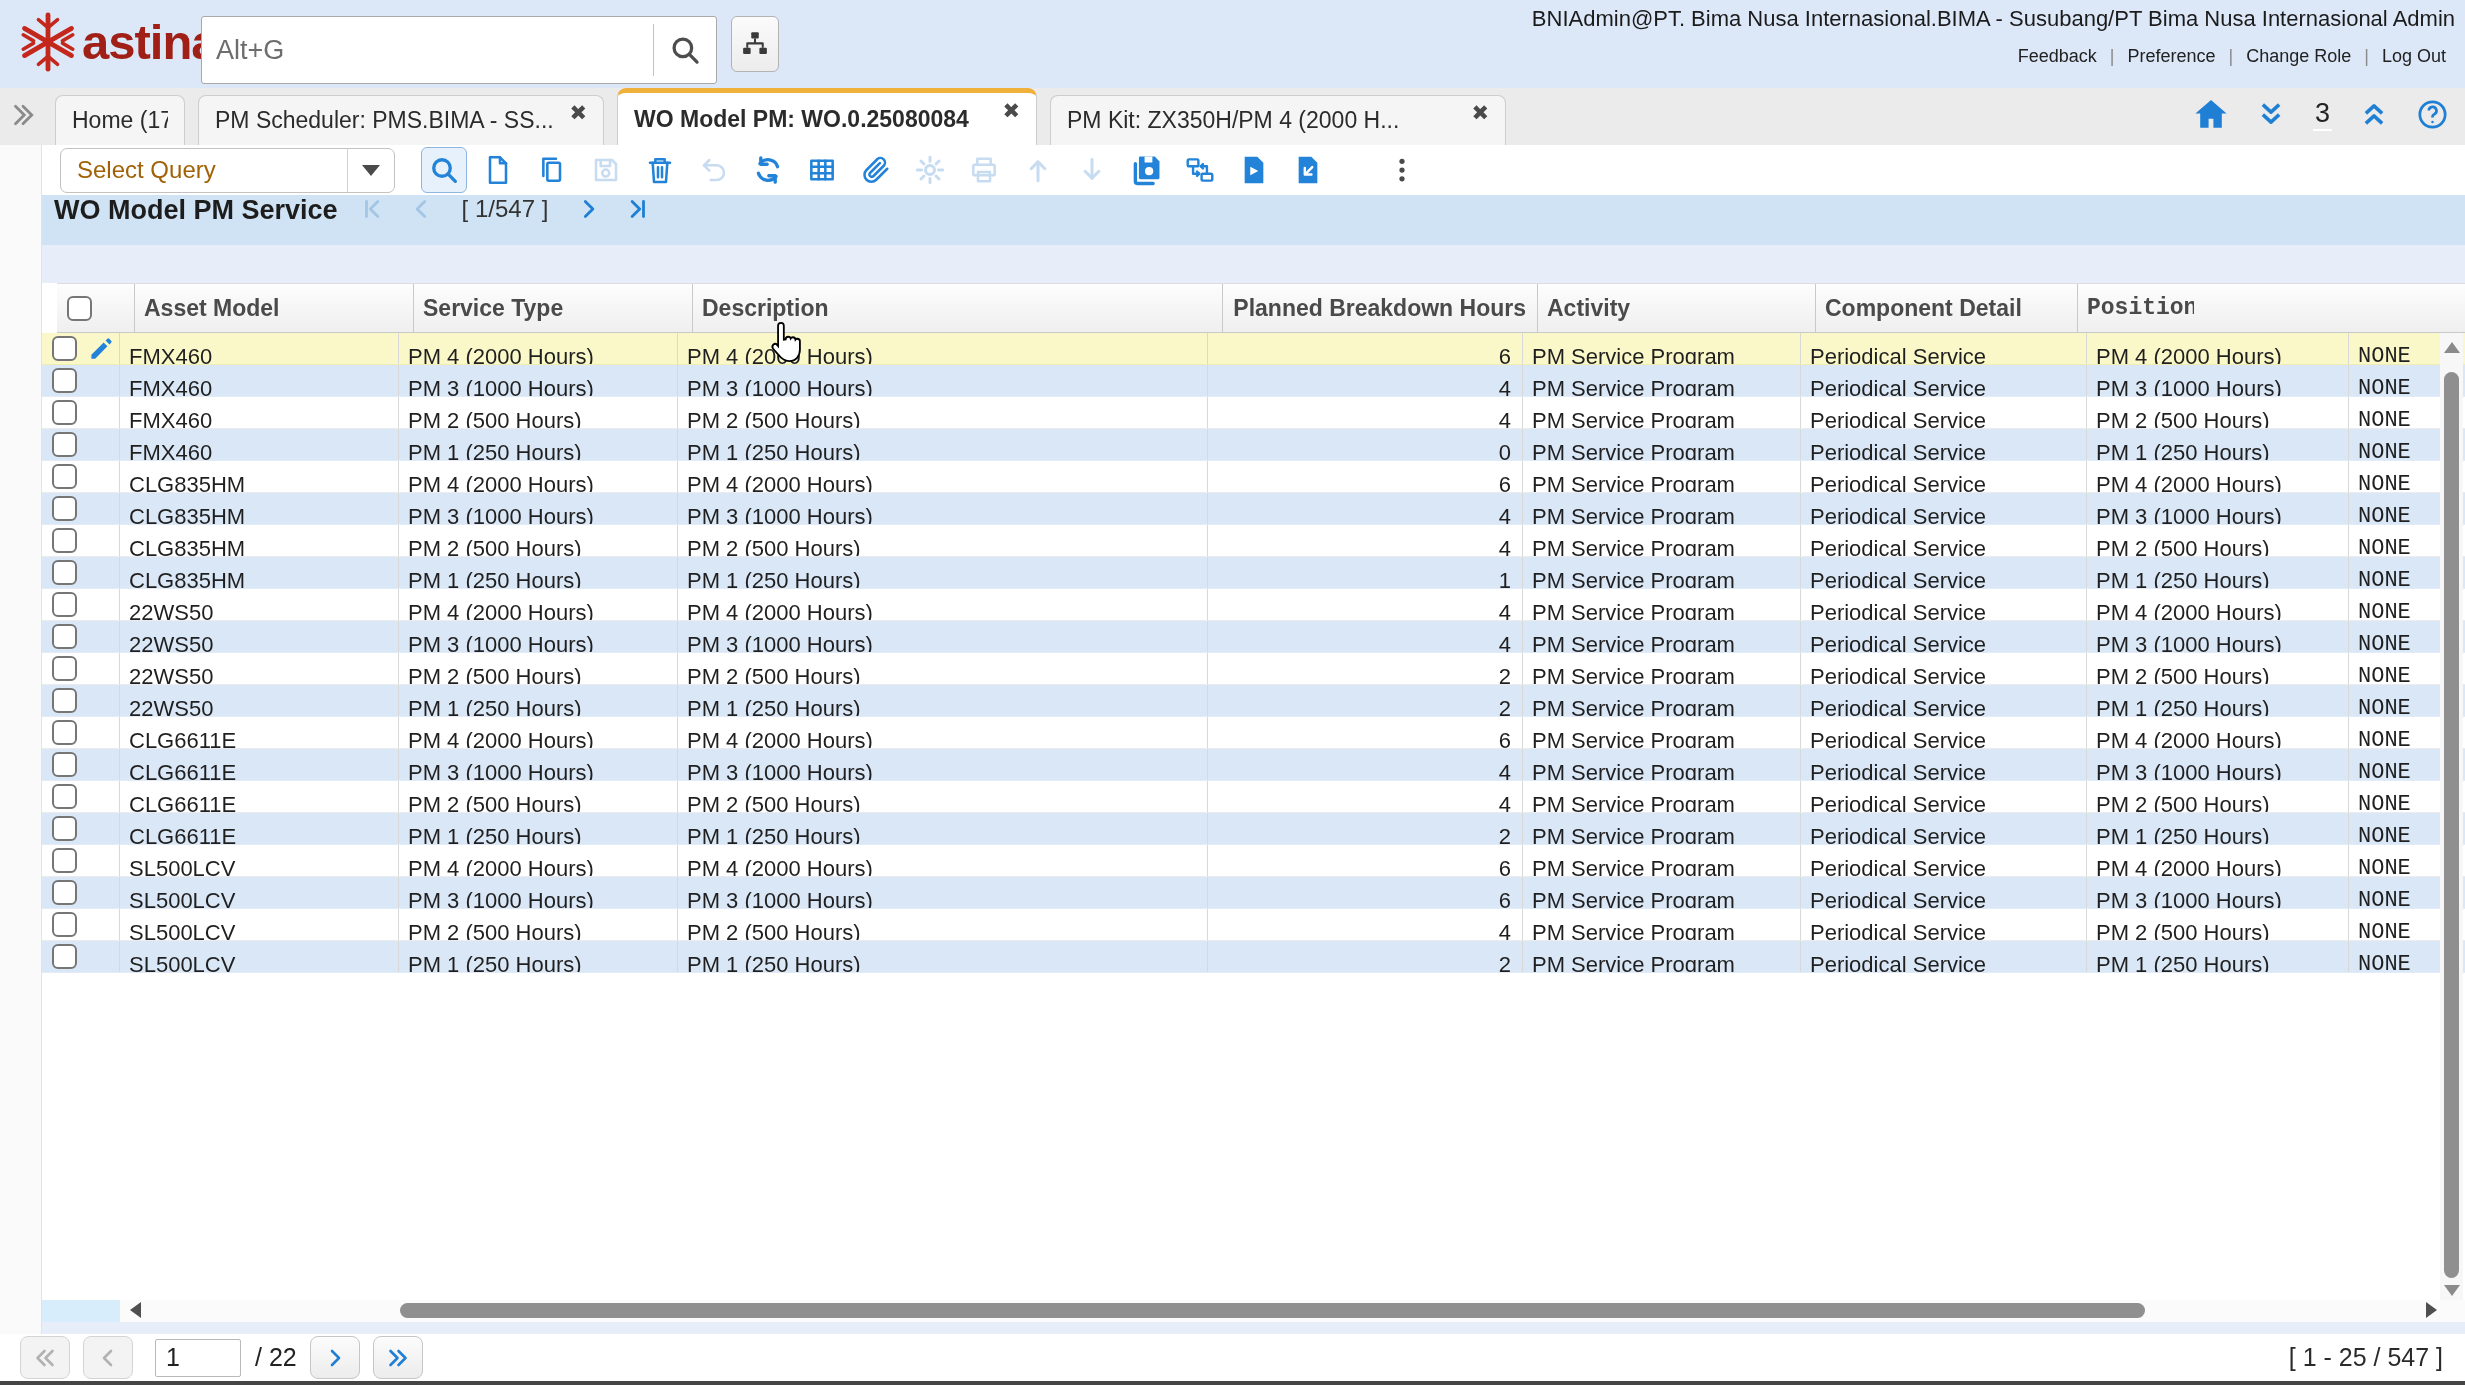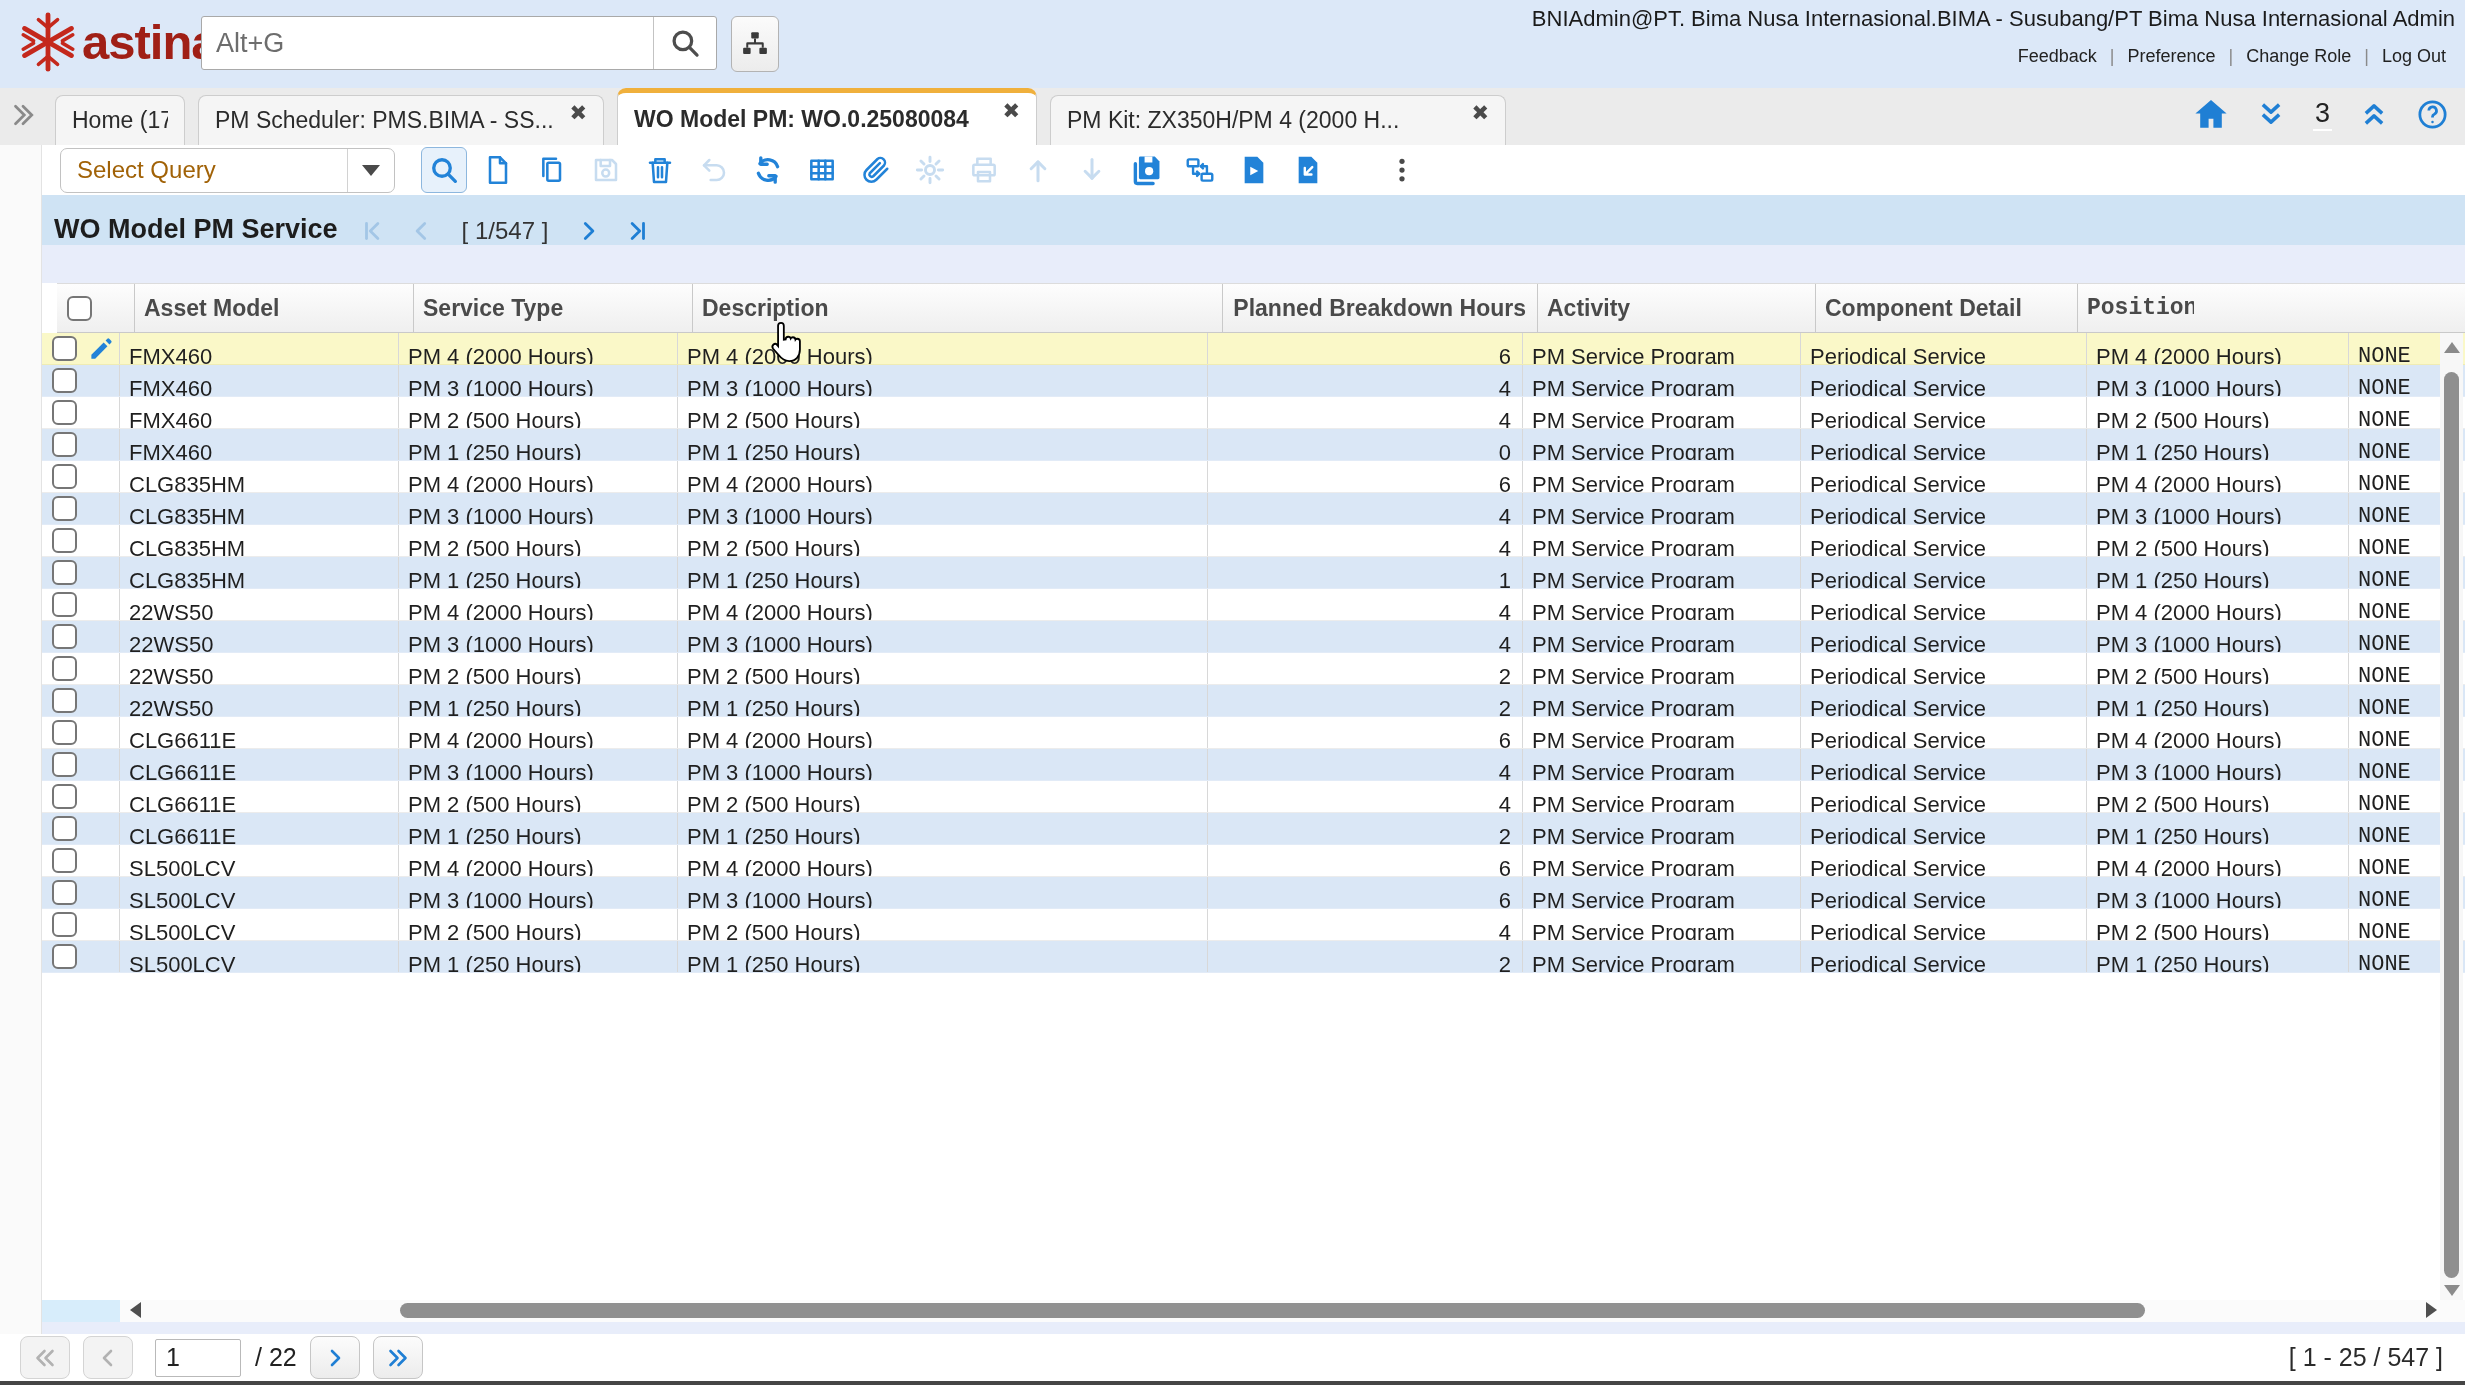--- a/index.html
+++ b/index.html
@@ -11,7 +11,7 @@
   .topbar{position:absolute;left:0;top:0;width:2465px;height:88px;background:#dce8f8;}
   .brand{position:absolute;left:16px;top:10px;display:flex;align-items:center;}
   .brand-text{font-size:49px;font-weight:bold;color:#a01f16;letter-spacing:-1px;margin-left:2px;}
-  .searchwrap{position:absolute;left:201px;top:16px;width:516px;height:54px;background:#fff;
+  .searchwrap{position:absolute;left:201px;top:16px;width:516px;height:68px;background:#fff;
       border:1px solid #a9a9a9;border-radius:3px;display:flex;align-items:center;box-sizing:border-box;}
   .searchwrap input{flex:1;border:none;outline:none;font-size:27px;color:#444;padding:0 0 0 14px;
       font-family:inherit;background:transparent;}

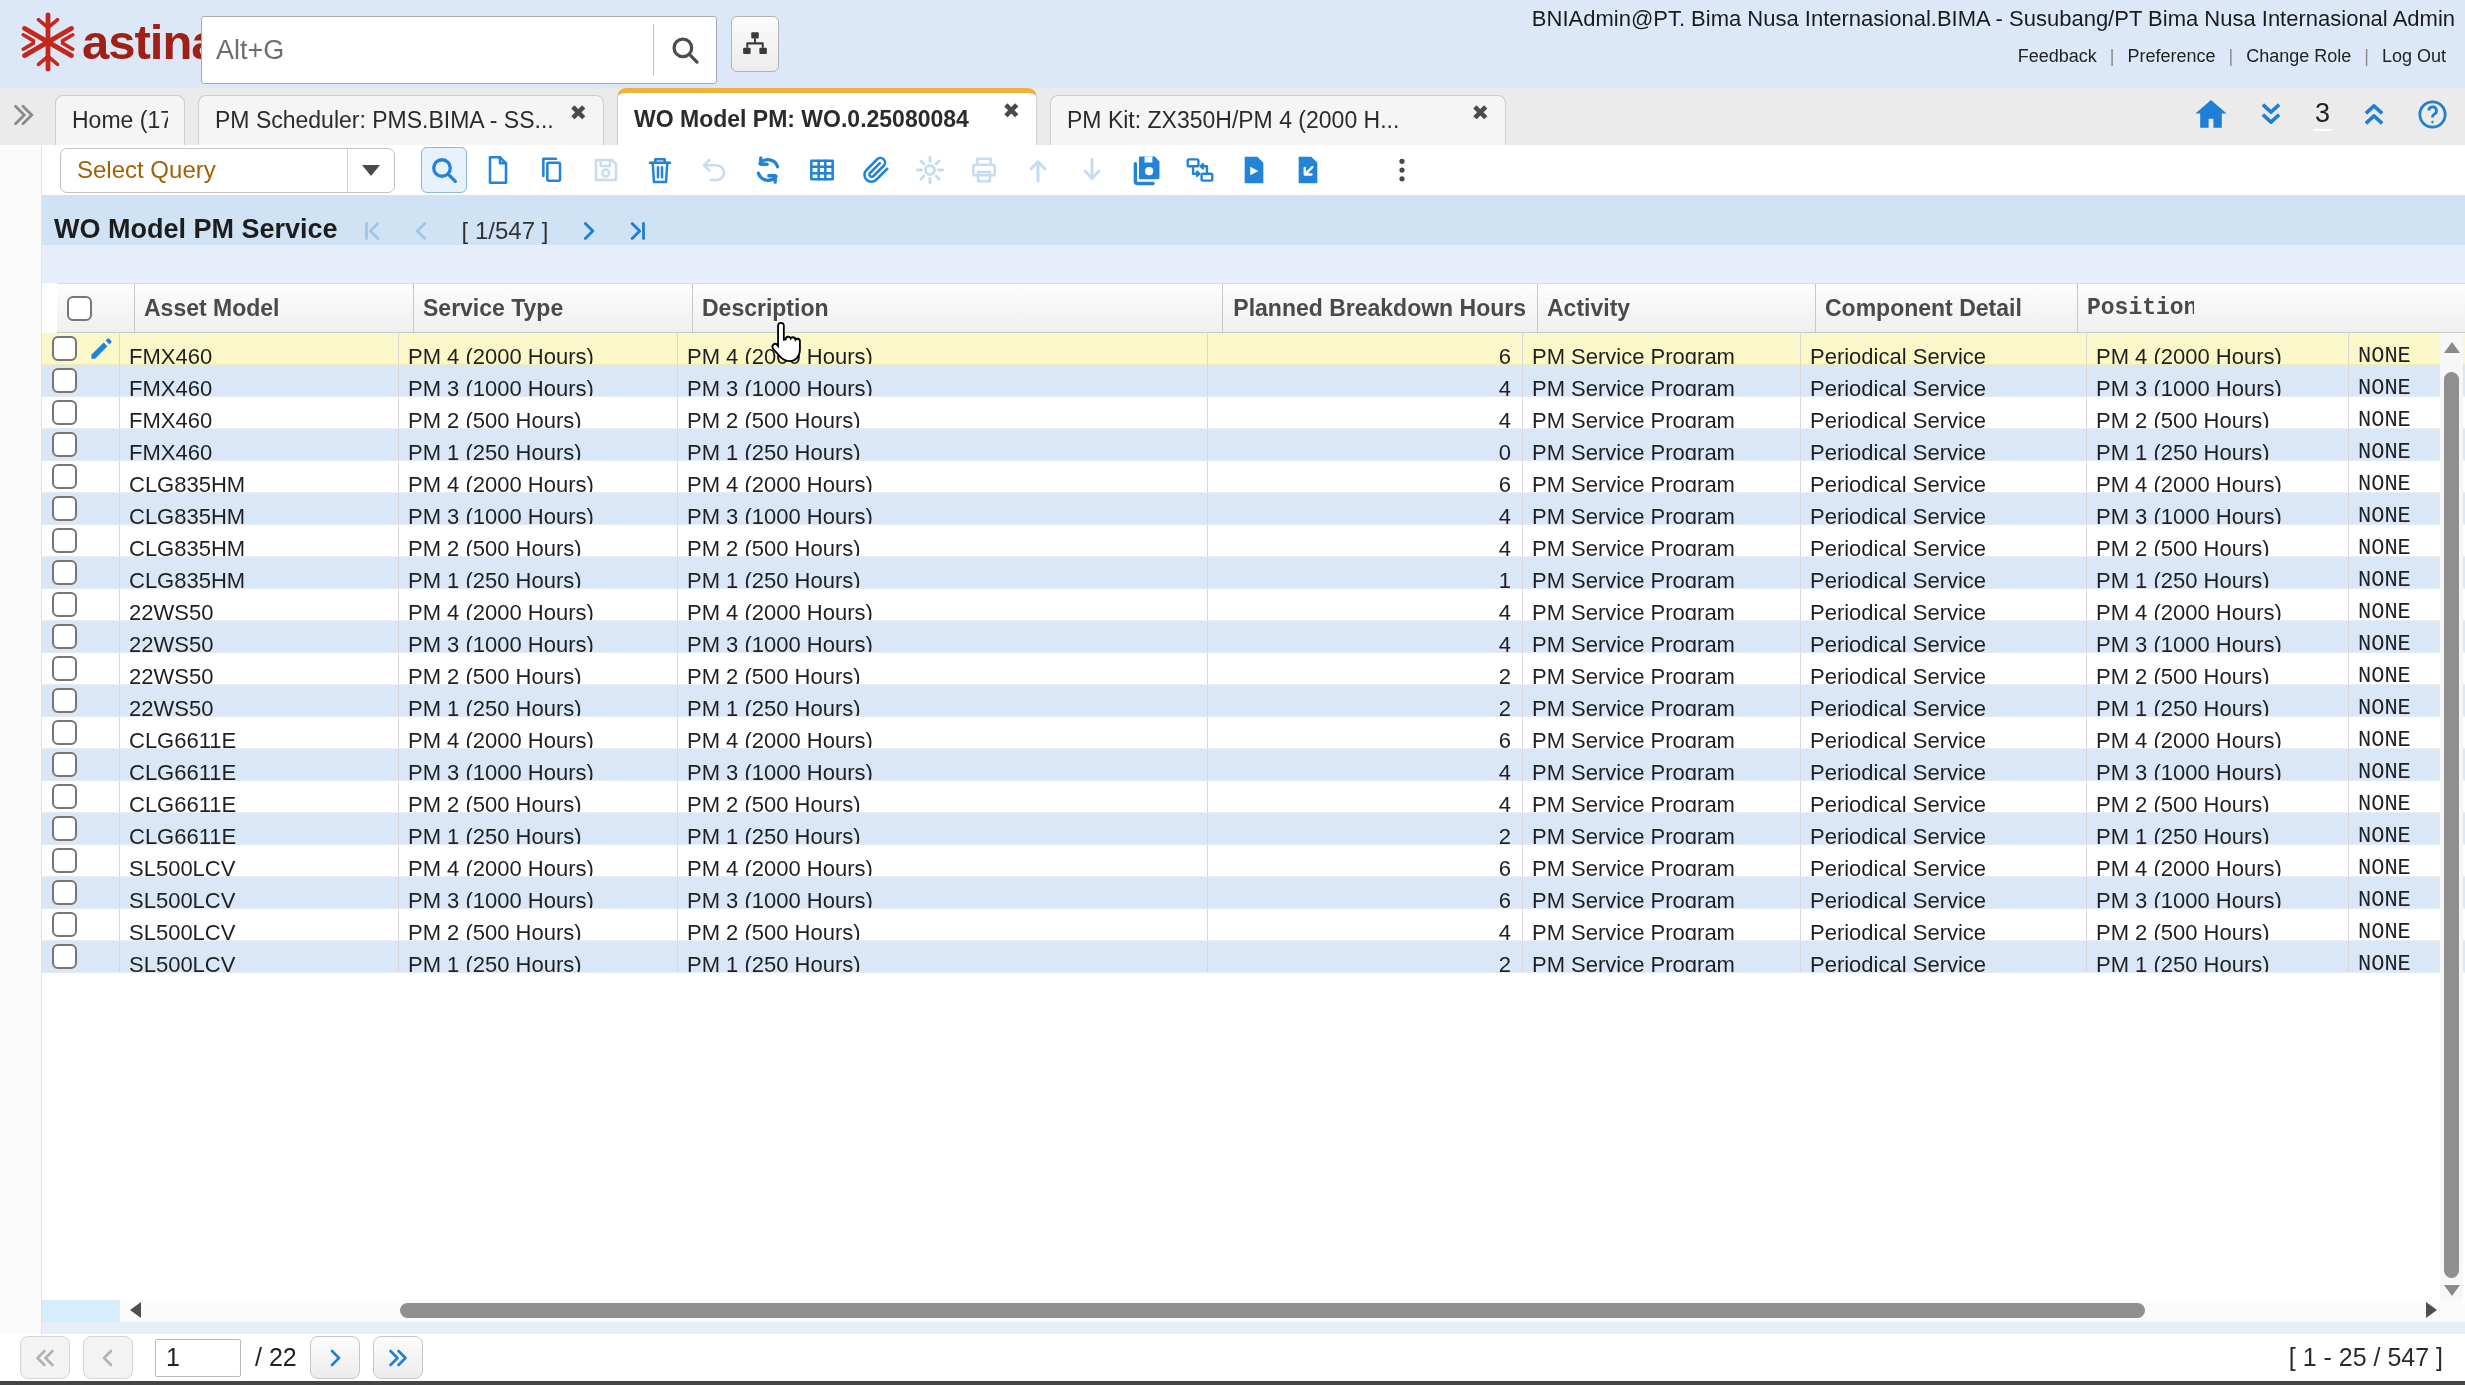--- a/index.html
+++ b/index.html
@@ -56,7 +56,7 @@
 
   
   .titleband{position:absolute;left:42px;top:195px;width:2423px;height:50px;background:#cfe3f4;
-      display:flex;align-items:flex-end;}
+      display:flex;align-items:flex-start;}
   .panel-title{font-size:27px;font-weight:bold;color:#1d1d1d;margin-left:12px;}
   .pnav{display:flex;align-items:center;gap:23px;margin-left:22px;}
   .pnav .nbtn{color:#1f7fd4;cursor:pointer;}

